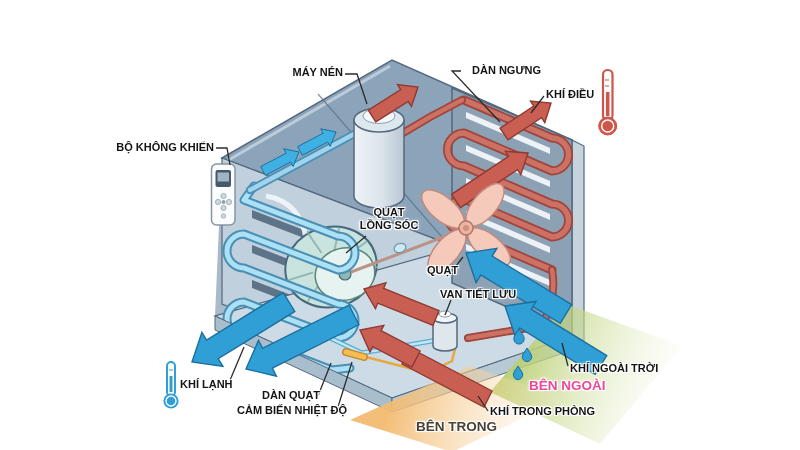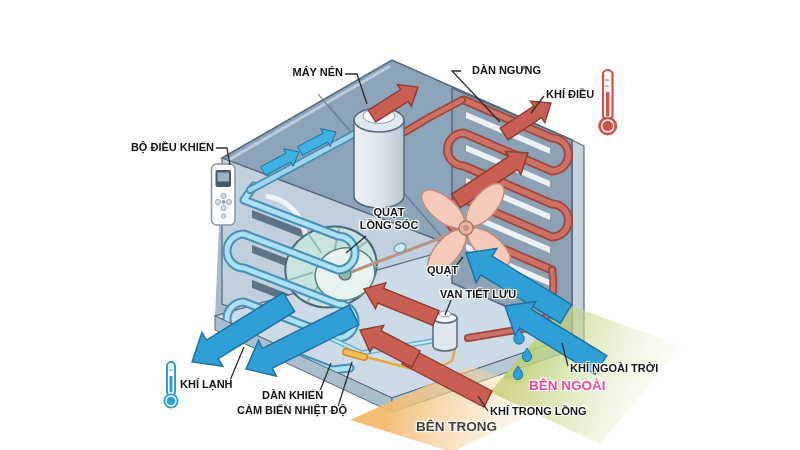--- a/index.html
+++ b/index.html
@@ -229,7 +229,7 @@
 <div class="lbl right" style="left:255px;top:66px;width:88px;">MÁY NÉN</div>
 <div class="lbl" style="left:436px;top:64px;padding-left:36px;">DÀN NGƯNG</div>
 <div class="lbl" style="left:546px;top:88px;">KHÍ ĐIỀU</div>
-<div class="lbl right" style="left:110px;top:141px;width:104px;">BỘ ĐIỀU KHIỂN</div>
+<div class="lbl right" style="left:110px;top:141px;width:104px;">BỘ KHÔNG KHIỂN</div>
 <div class="lbl center" style="left:344px;top:206px;width:90px;">
   <span>QUẠT</span><br>
   <span>LỒNG SÓC</span>

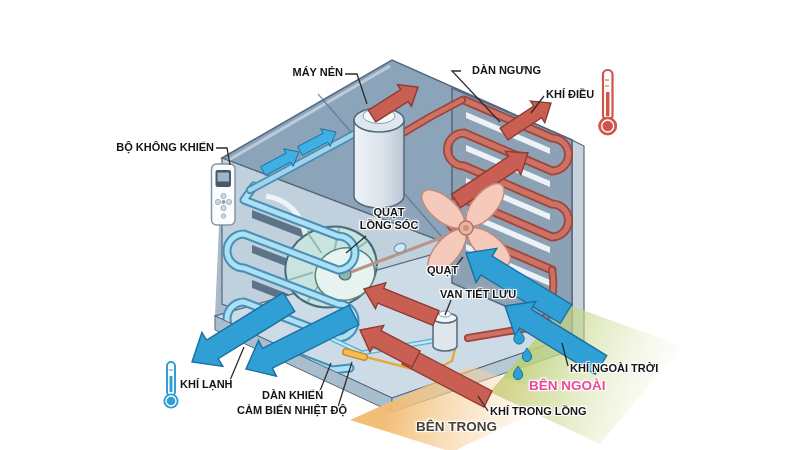--- a/index.html
+++ b/index.html
@@ -237,7 +237,7 @@
 <div class="lbl" style="left:427px;top:264px;">QUẠT</div>
 <div class="lbl" style="left:440px;top:288px;">VAN TIẾT LƯU</div>
 <div class="lbl" style="left:180px;top:378px;">KHÍ LẠNH</div>
-<div class="lbl" style="left:262px;top:389px;">DÀN KHIỂN</div>
+<div class="lbl" style="left:262px;top:389px;">DÀN QUẠT</div>
 <div class="lbl" style="left:237px;top:404px;">CẢM BIẾN NHIỆT ĐỘ</div>
 <div class="lbl" style="left:570px;top:362px;">KHÍ NGOÀI TRỜI</div>
 <div class="lbl zone outside" style="left:529px;top:378px;">BÊN NGOÀI</div>

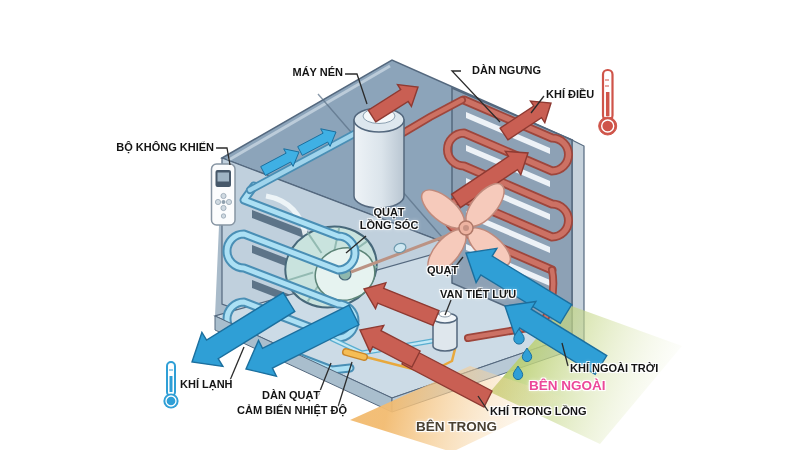--- a/index.html
+++ b/index.html
@@ -241,7 +241,7 @@
 <div class="lbl" style="left:237px;top:404px;">CẢM BIẾN NHIỆT ĐỘ</div>
 <div class="lbl" style="left:570px;top:362px;">KHÍ NGOÀI TRỜI</div>
 <div class="lbl zone outside" style="left:529px;top:378px;">BÊN NGOÀI</div>
-<div class="lbl" style="left:490px;top:405px;">KHÍ TRONG LỒNG</div>
+<div class="lbl" style="left:490px;top:405px;">KHÍ TRONG PHÒNG</div>
 <div class="lbl zone inside" style="left:416px;top:419px;">BÊN TRONG</div>
 
 </div>

